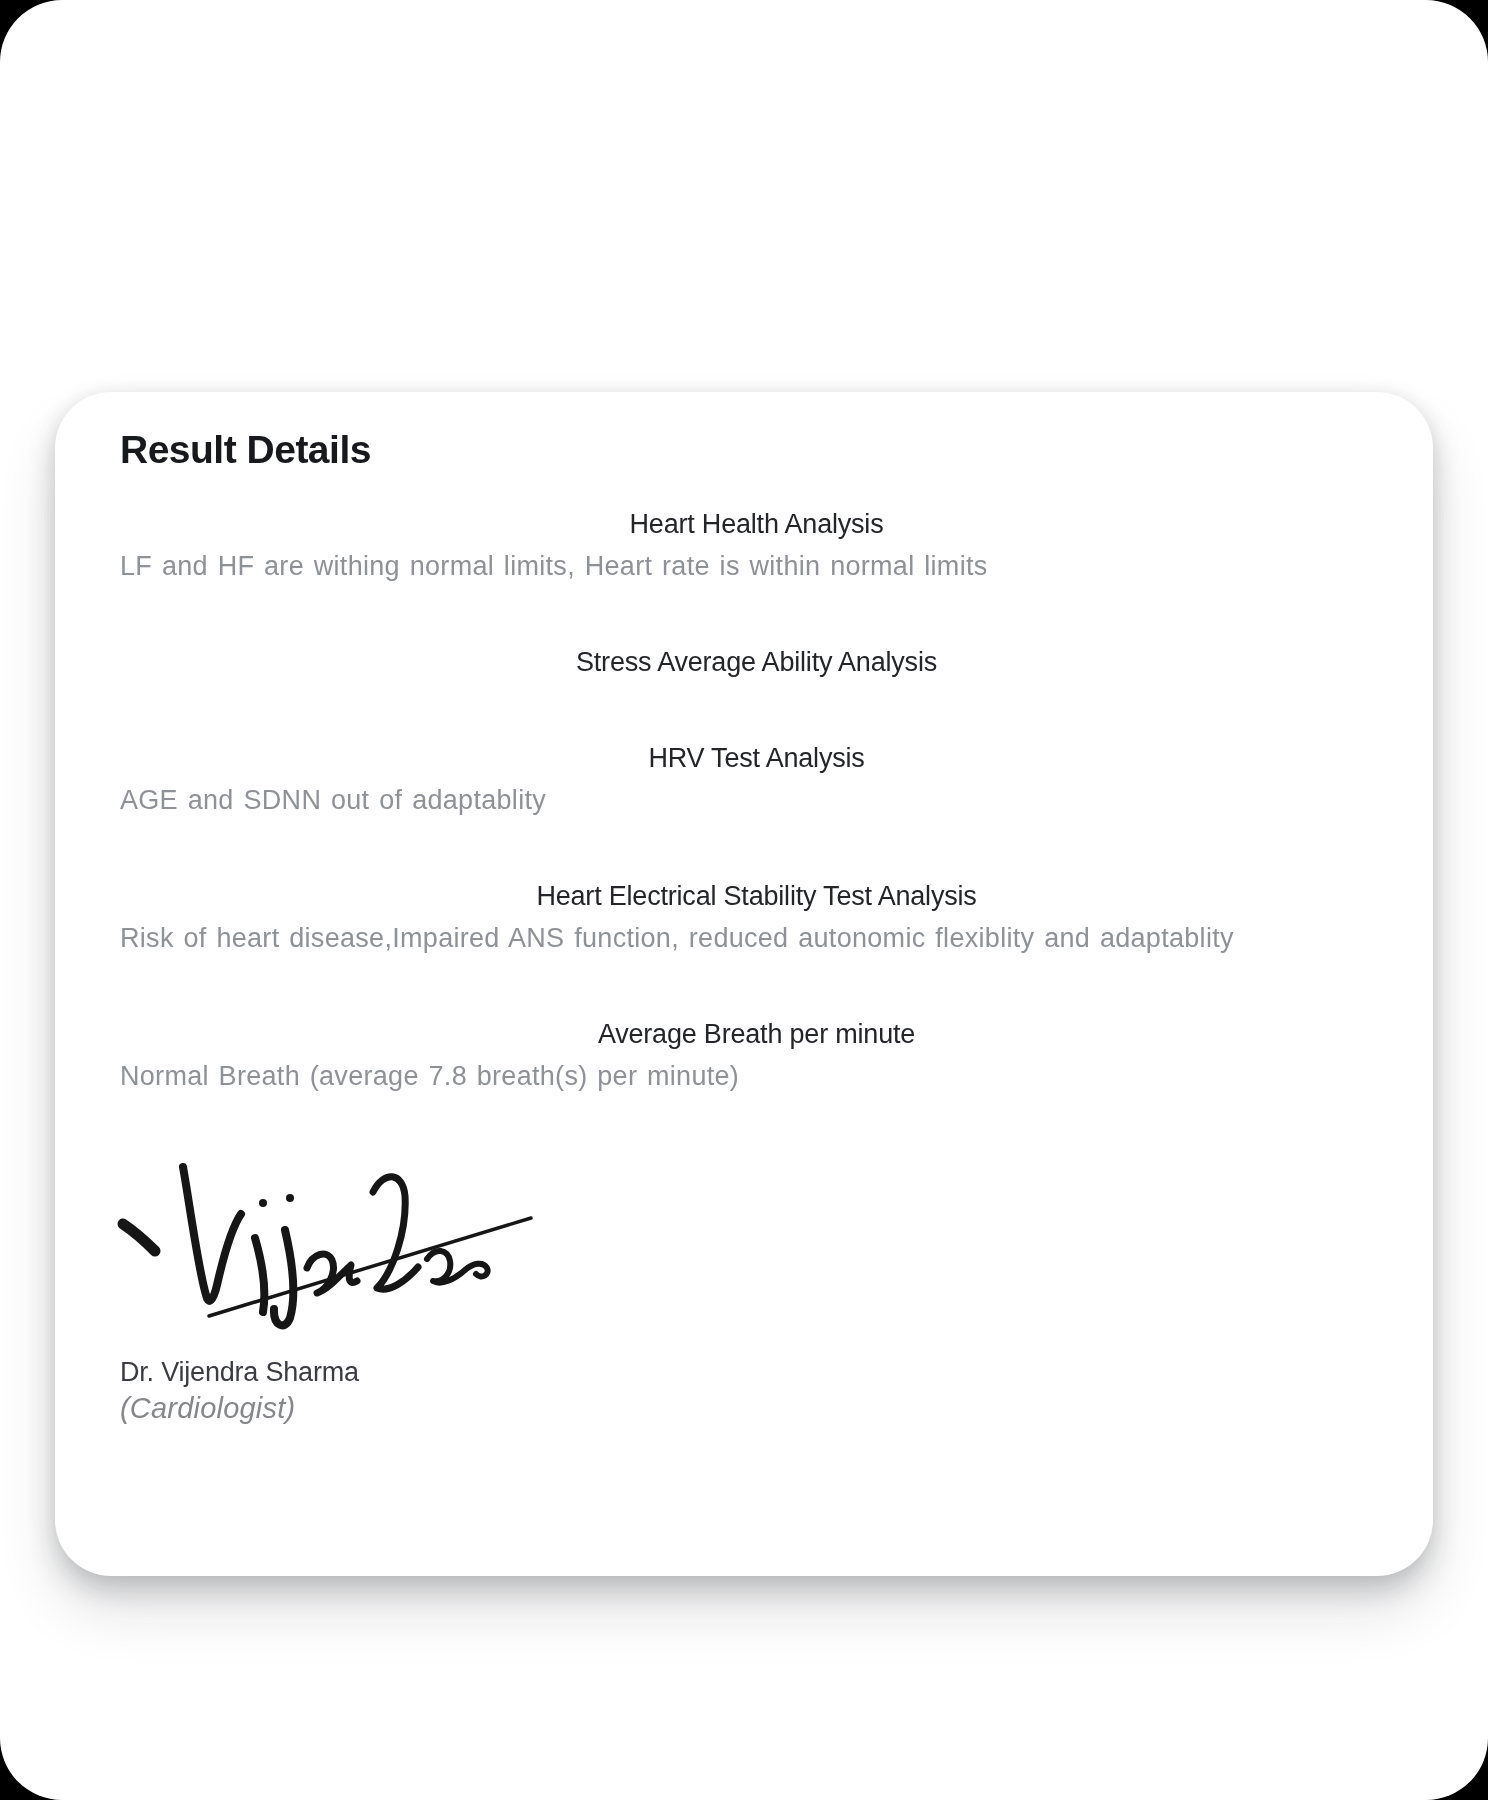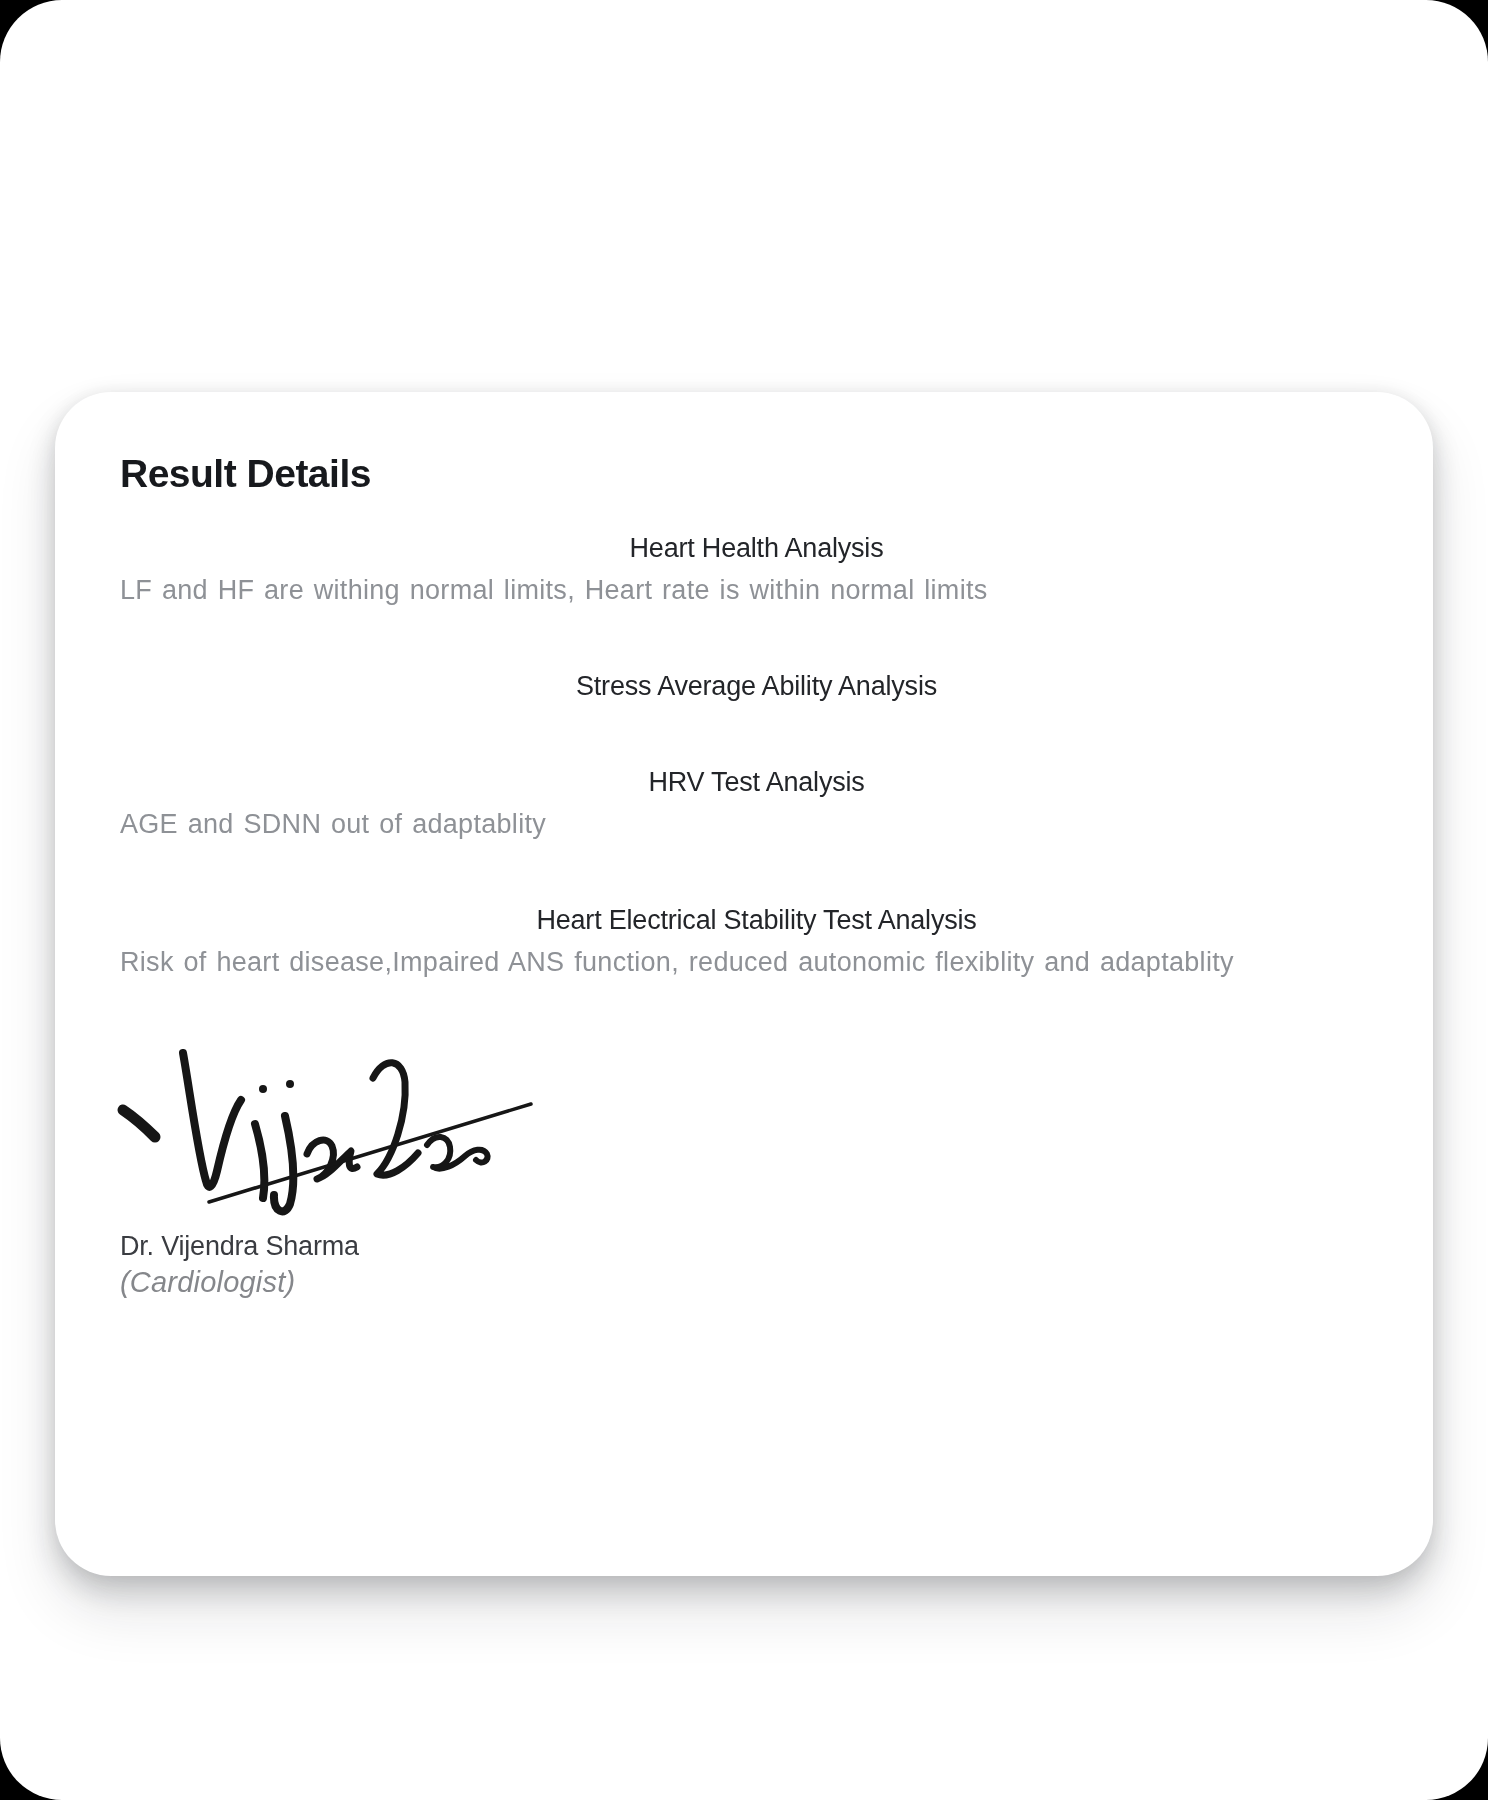--- a/index.html
+++ b/index.html
@@ -27,7 +27,7 @@
     box-shadow: 0 14px 28px rgba(25,28,35,0.20),
                 0 34px 60px rgba(25,28,35,0.12),
                 0 0 16px rgba(25,28,35,0.05);
-    padding: 56px 40px 0 65px;
+    padding: 32px 40px 0 65px;
   }
   .card-title {
     font-size: 39px;

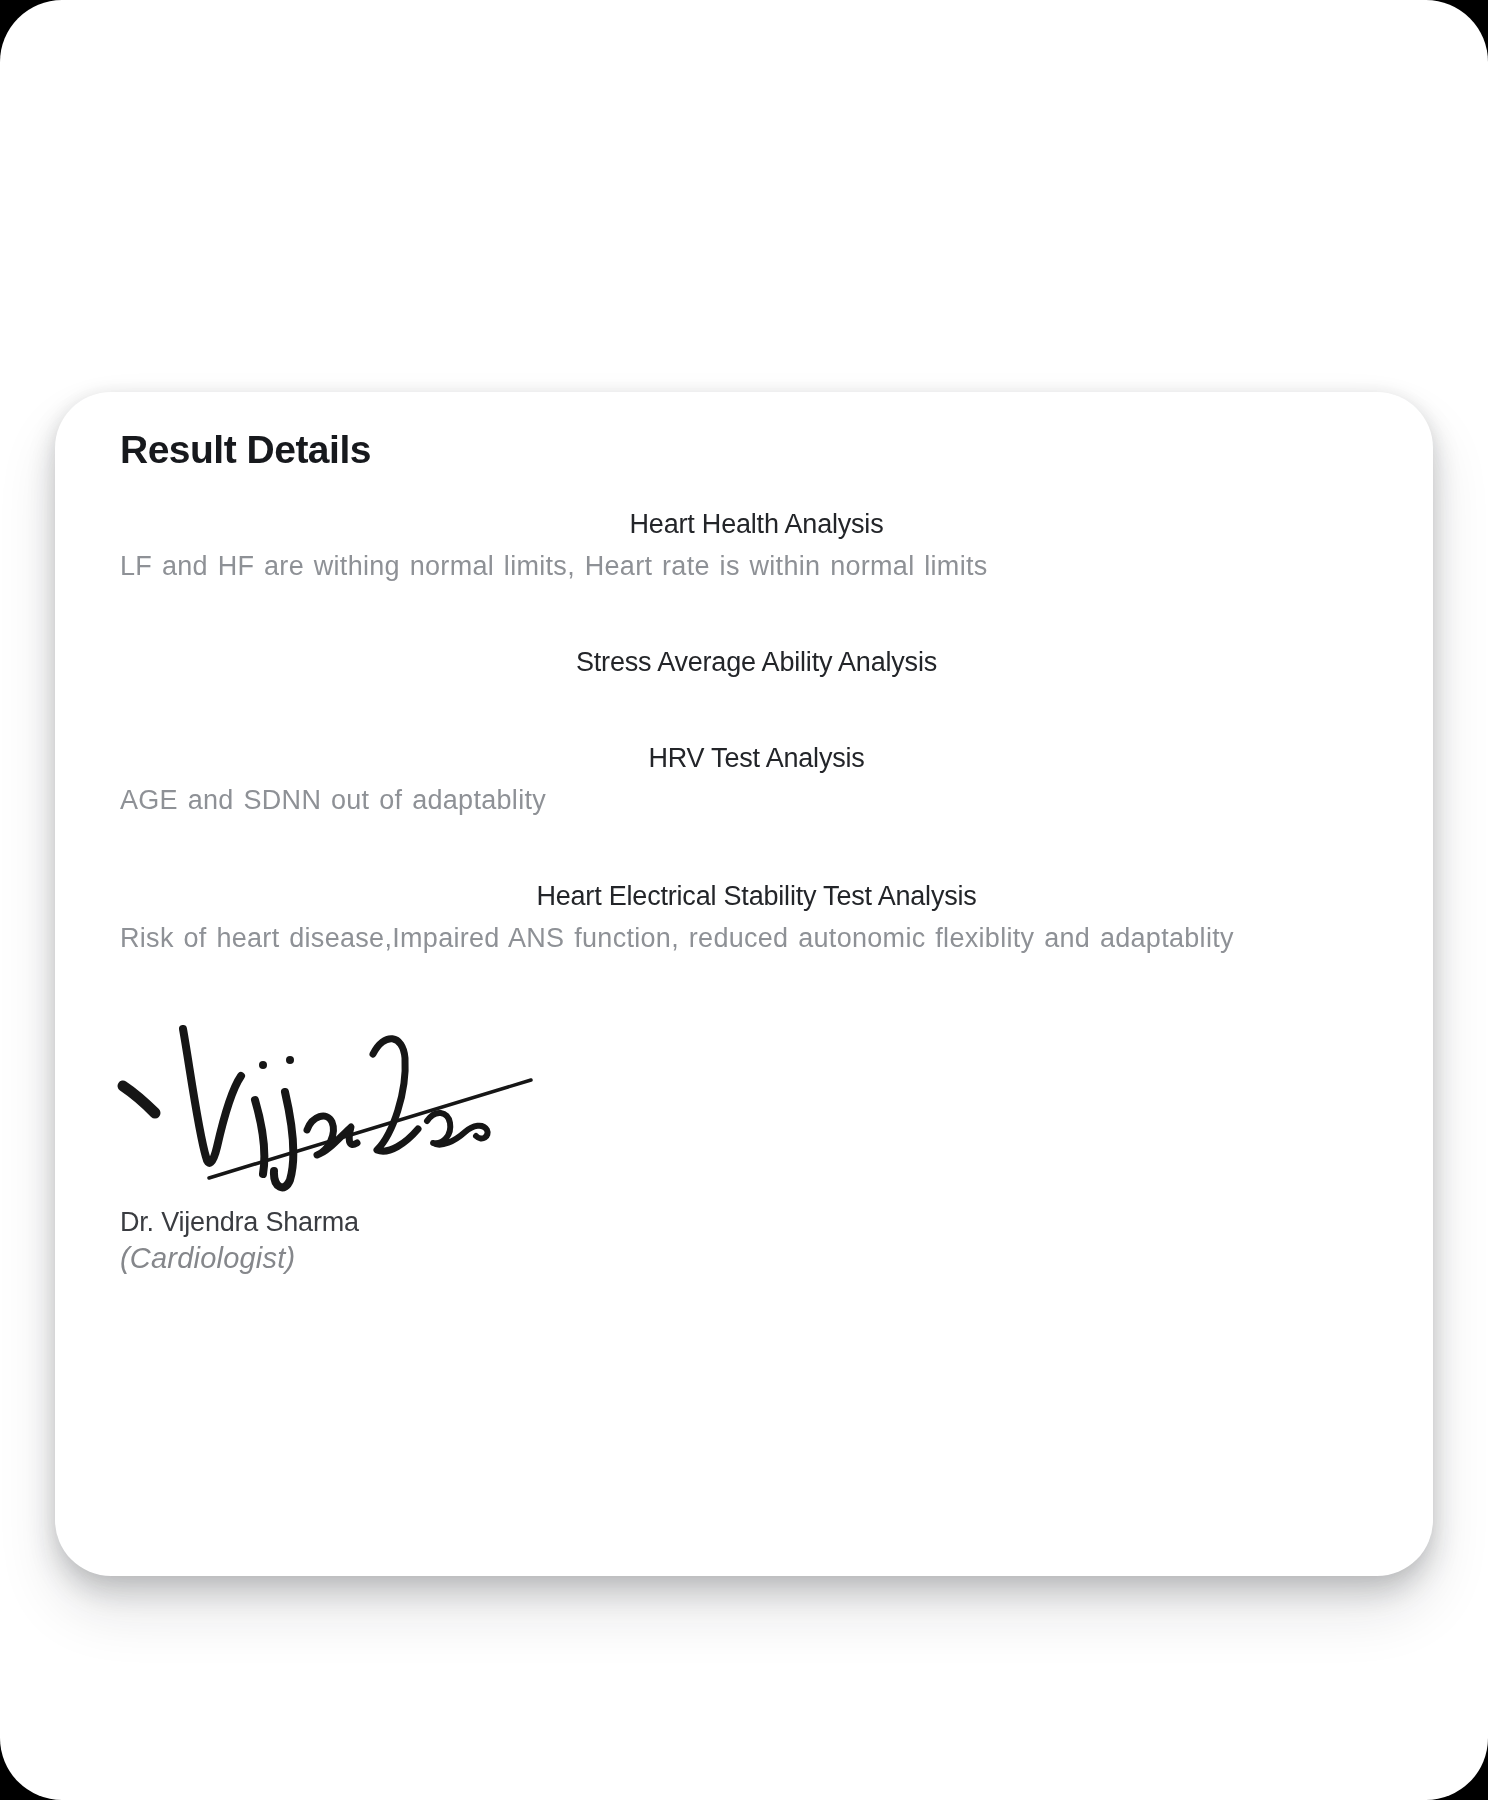--- a/index.html
+++ b/index.html
@@ -105,6 +105,10 @@
       <div class="section-body">Risk of heart disease,Impaired ANS function, reduced autonomic flexiblity and adaptablity</div>
     </div>
 
+    <div class="section">
+      <div class="section-title">Average Breath per minute</div>
+      <div class="section-body">Normal Breath (average 7.8 breath(s) per minute)</div>
+    </div>
 
     <div class="signature-block">
       <svg class="signature-svg" viewBox="0 0 424 168" fill="none" xmlns="http://www.w3.org/2000/svg">

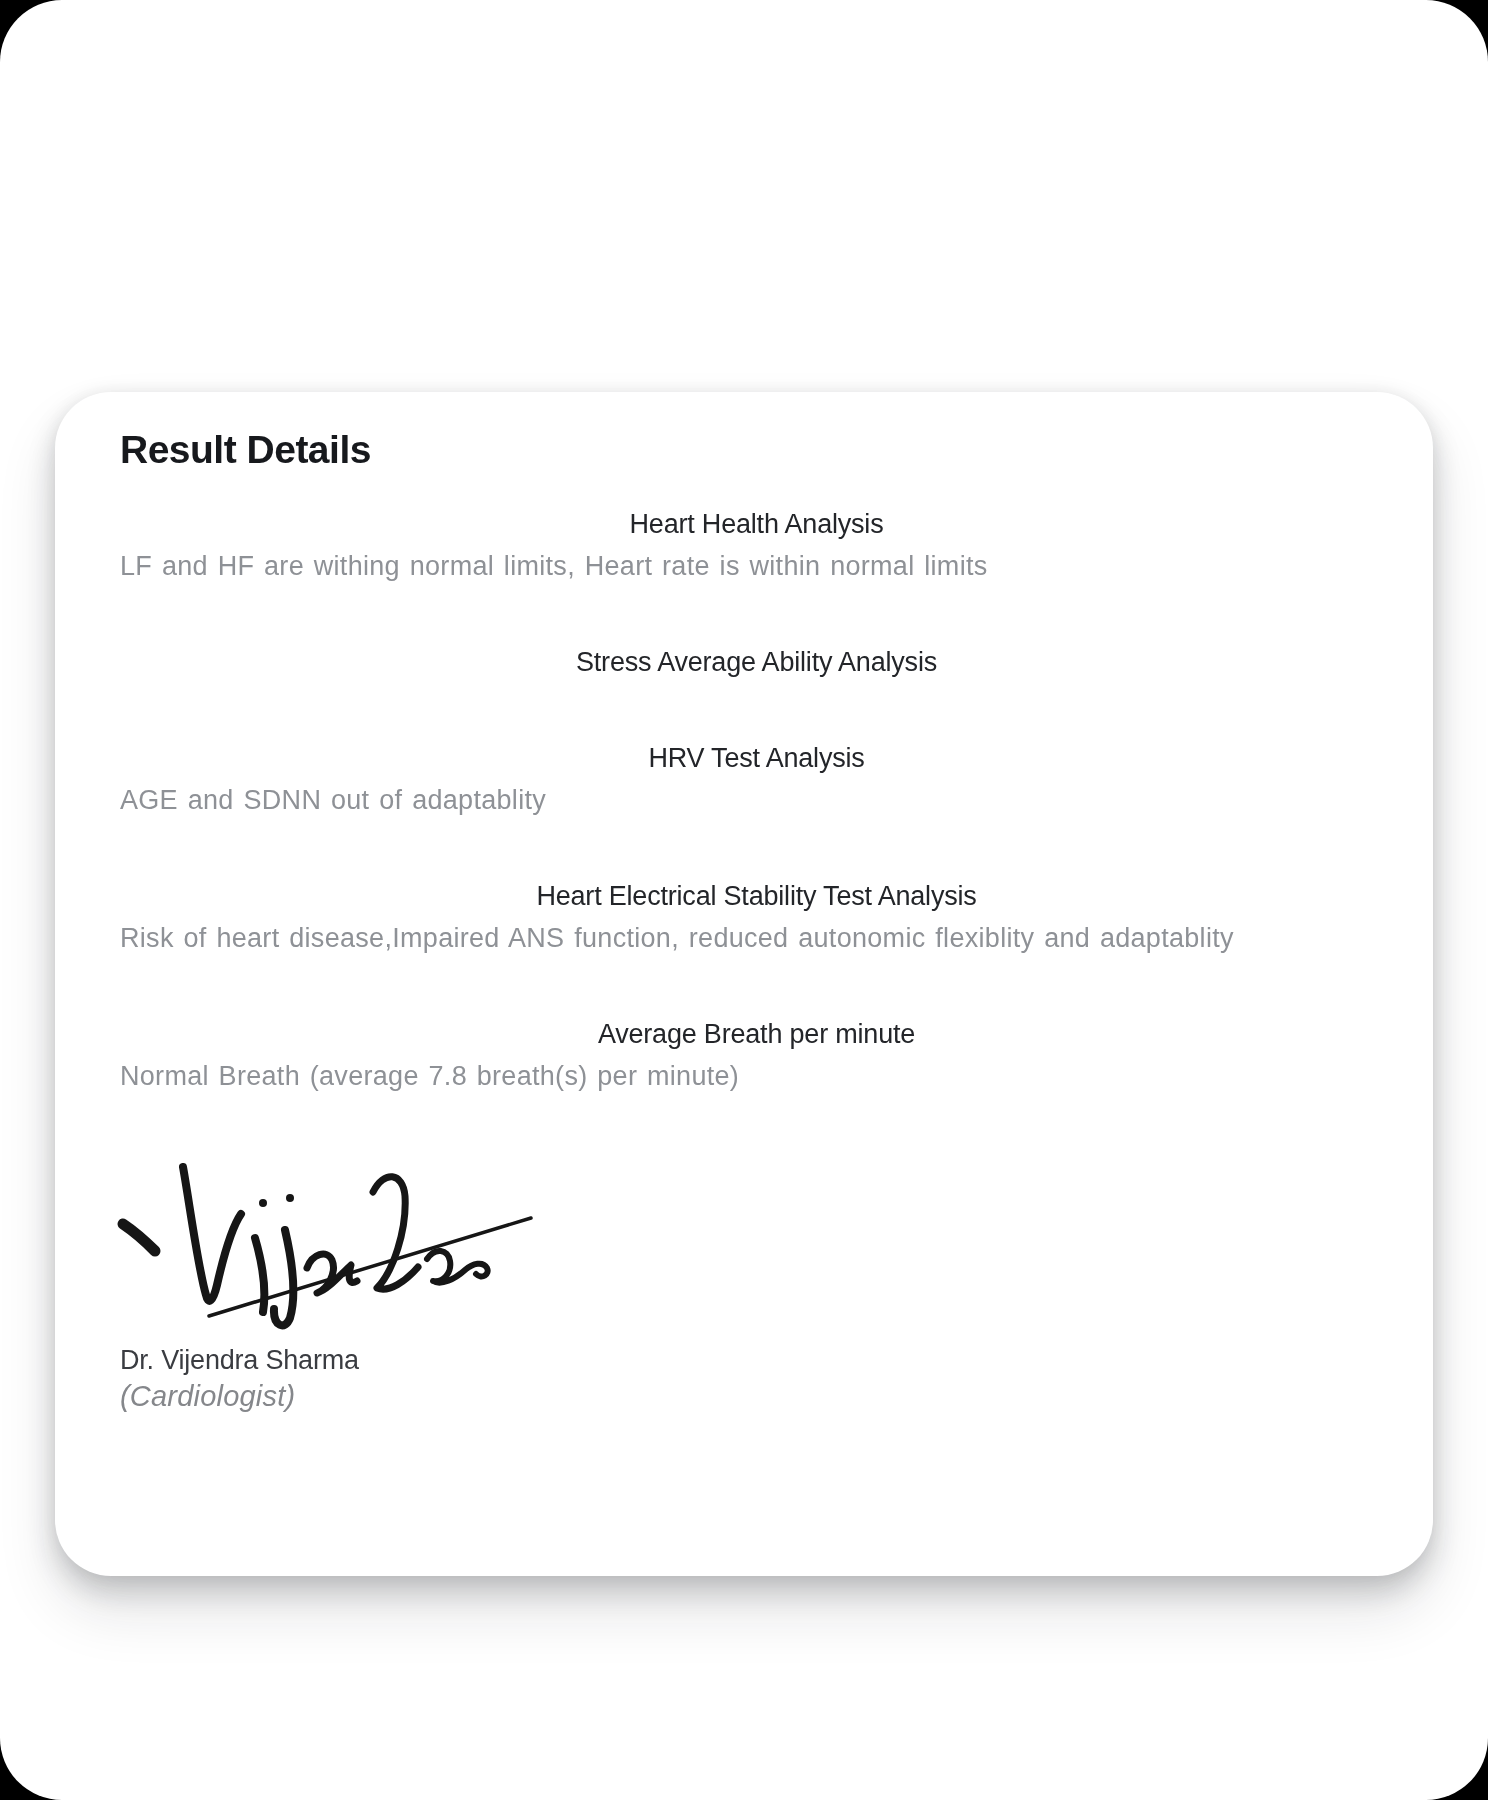--- a/index.html
+++ b/index.html
@@ -64,7 +64,7 @@
     height: 168px;
   }
   .doctor-name {
-    margin-top: 12px;
+    margin-top: 24px;
     font-size: 27px;
     line-height: 36px;
     letter-spacing: -0.2px;

